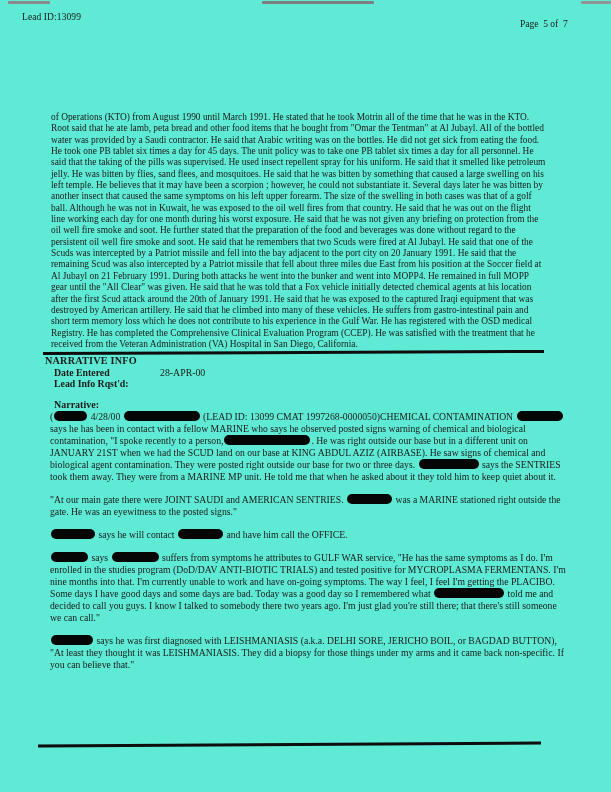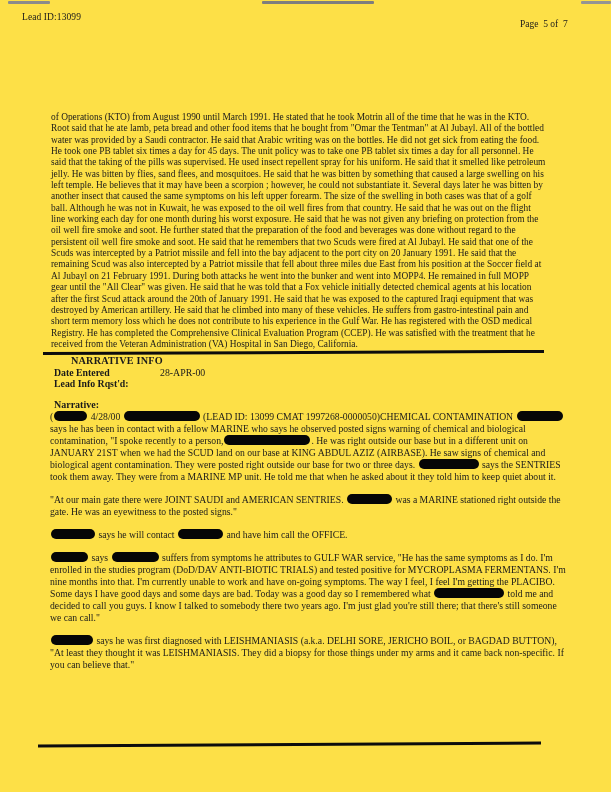--- a/index.html
+++ b/index.html
@@ -5,7 +5,7 @@
   html,body { margin:0; padding:0; background:#e8e8e8; }
   .page {
     position:relative; width:611px; height:792px; margin:0 auto;
-    background:#fde047; overflow:hidden;
+    background:#5eead4; overflow:hidden;
     font-family:"Liberation Serif", serif; color:#1a1a1a;
   }
   

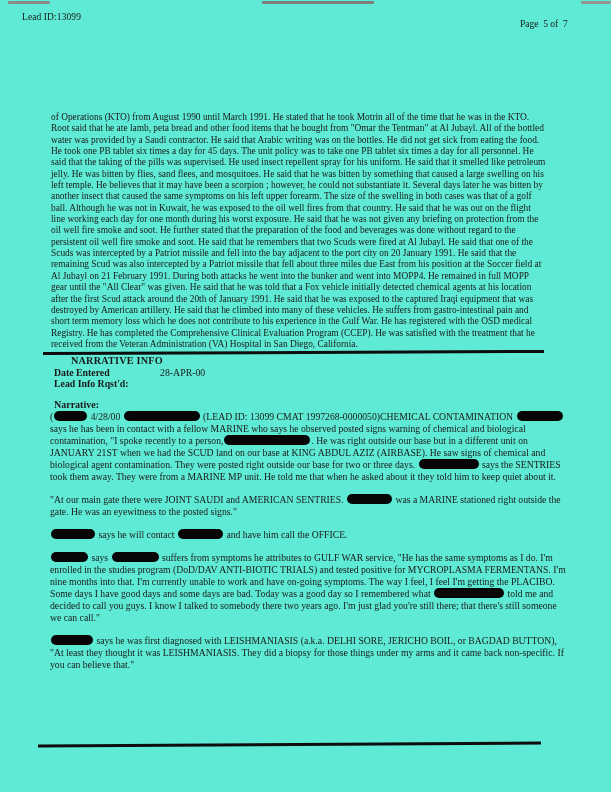--- a/index.html
+++ b/index.html
@@ -27,7 +27,7 @@
   .divider-bottom { left:38px; top:743px; width:503px; transform:rotate(-0.35deg); }
 
   .ninfo { position:absolute; left:45px; top:355px; font-size:9.8px; line-height:11.6px; }
-  .ninfo-title { font-weight:bold; font-size:10.2px; letter-spacing:.2px;margin-left:26px; }
+  .ninfo-title { font-weight:bold; font-size:10.2px; letter-spacing:.2px; }
   .ninfo-row { margin-left:9px; font-weight:bold; }
   .ninfo-row .value { font-weight:normal;margin-left:48px; }
 

